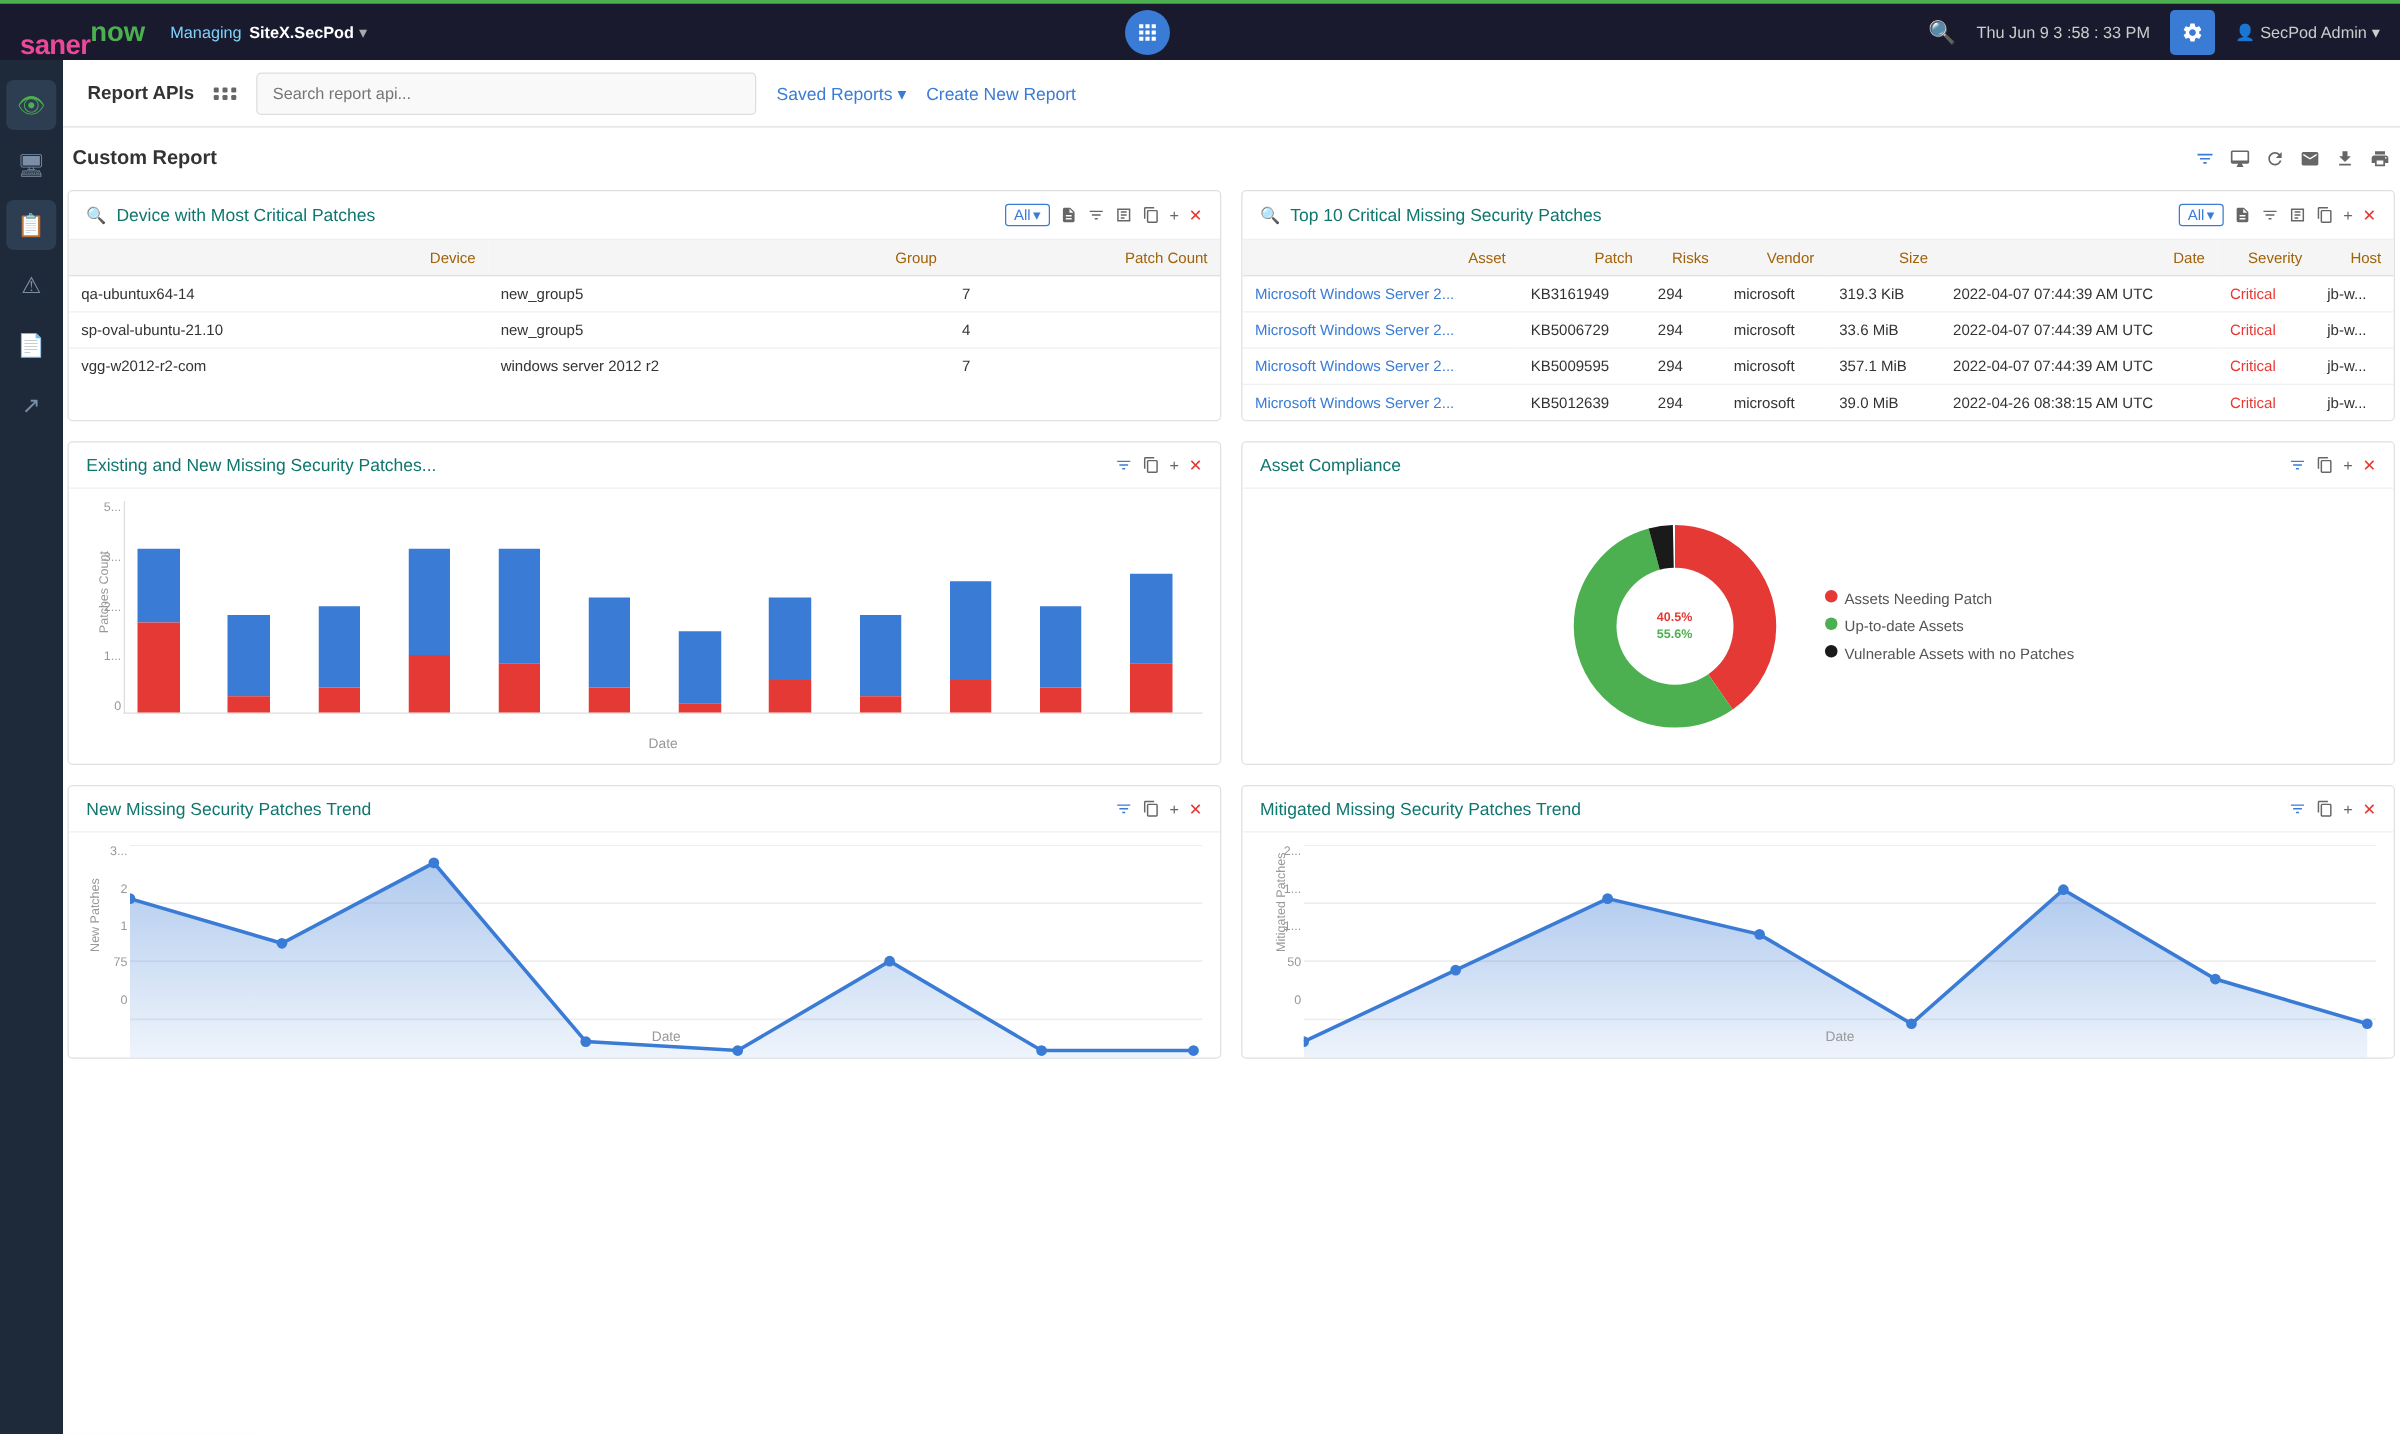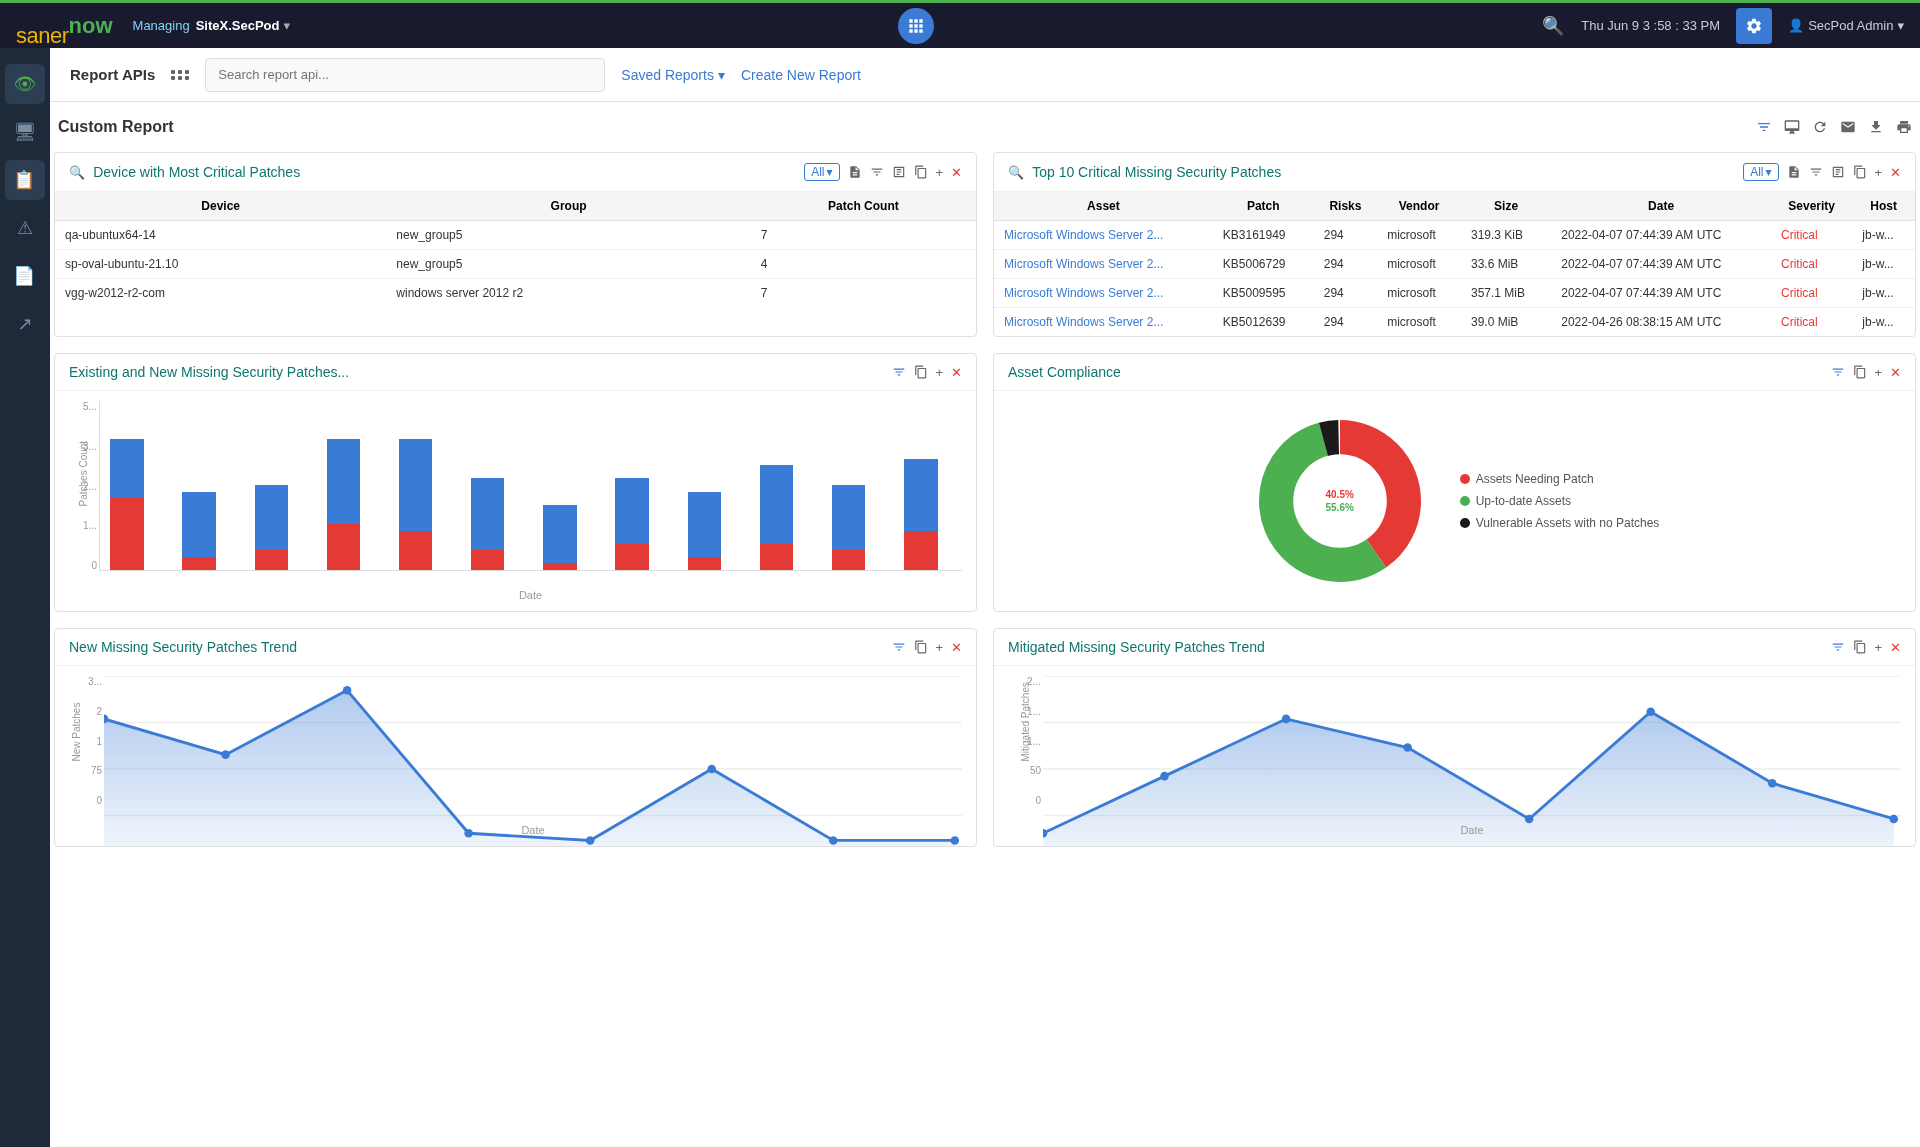--- a/index.html
+++ b/index.html
@@ -18,7 +18,7 @@
       border-top: 3px solid #4caf50;
     }
     .logo { display: flex; align-items: center; margin-right: 20px; }
-    .logo-saner { color: #eab308; font-size: 22px; font-weight: 400; letter-spacing: -0.5px; margin-top: 20px; }
+    .logo-saner { color: #ec4899; font-size: 22px; font-weight: 700; letter-spacing: -0.5px; margin-top: 20px; }
     .logo-now { color: #4caf50; font-size: 22px; font-weight: 700; }
     .nav-managing { color: #7dd3fc; font-size: 13px; margin-right: 6px; }
     .nav-site { color: #fff; font-size: 13px; font-weight: 600; margin-right: 4px; }

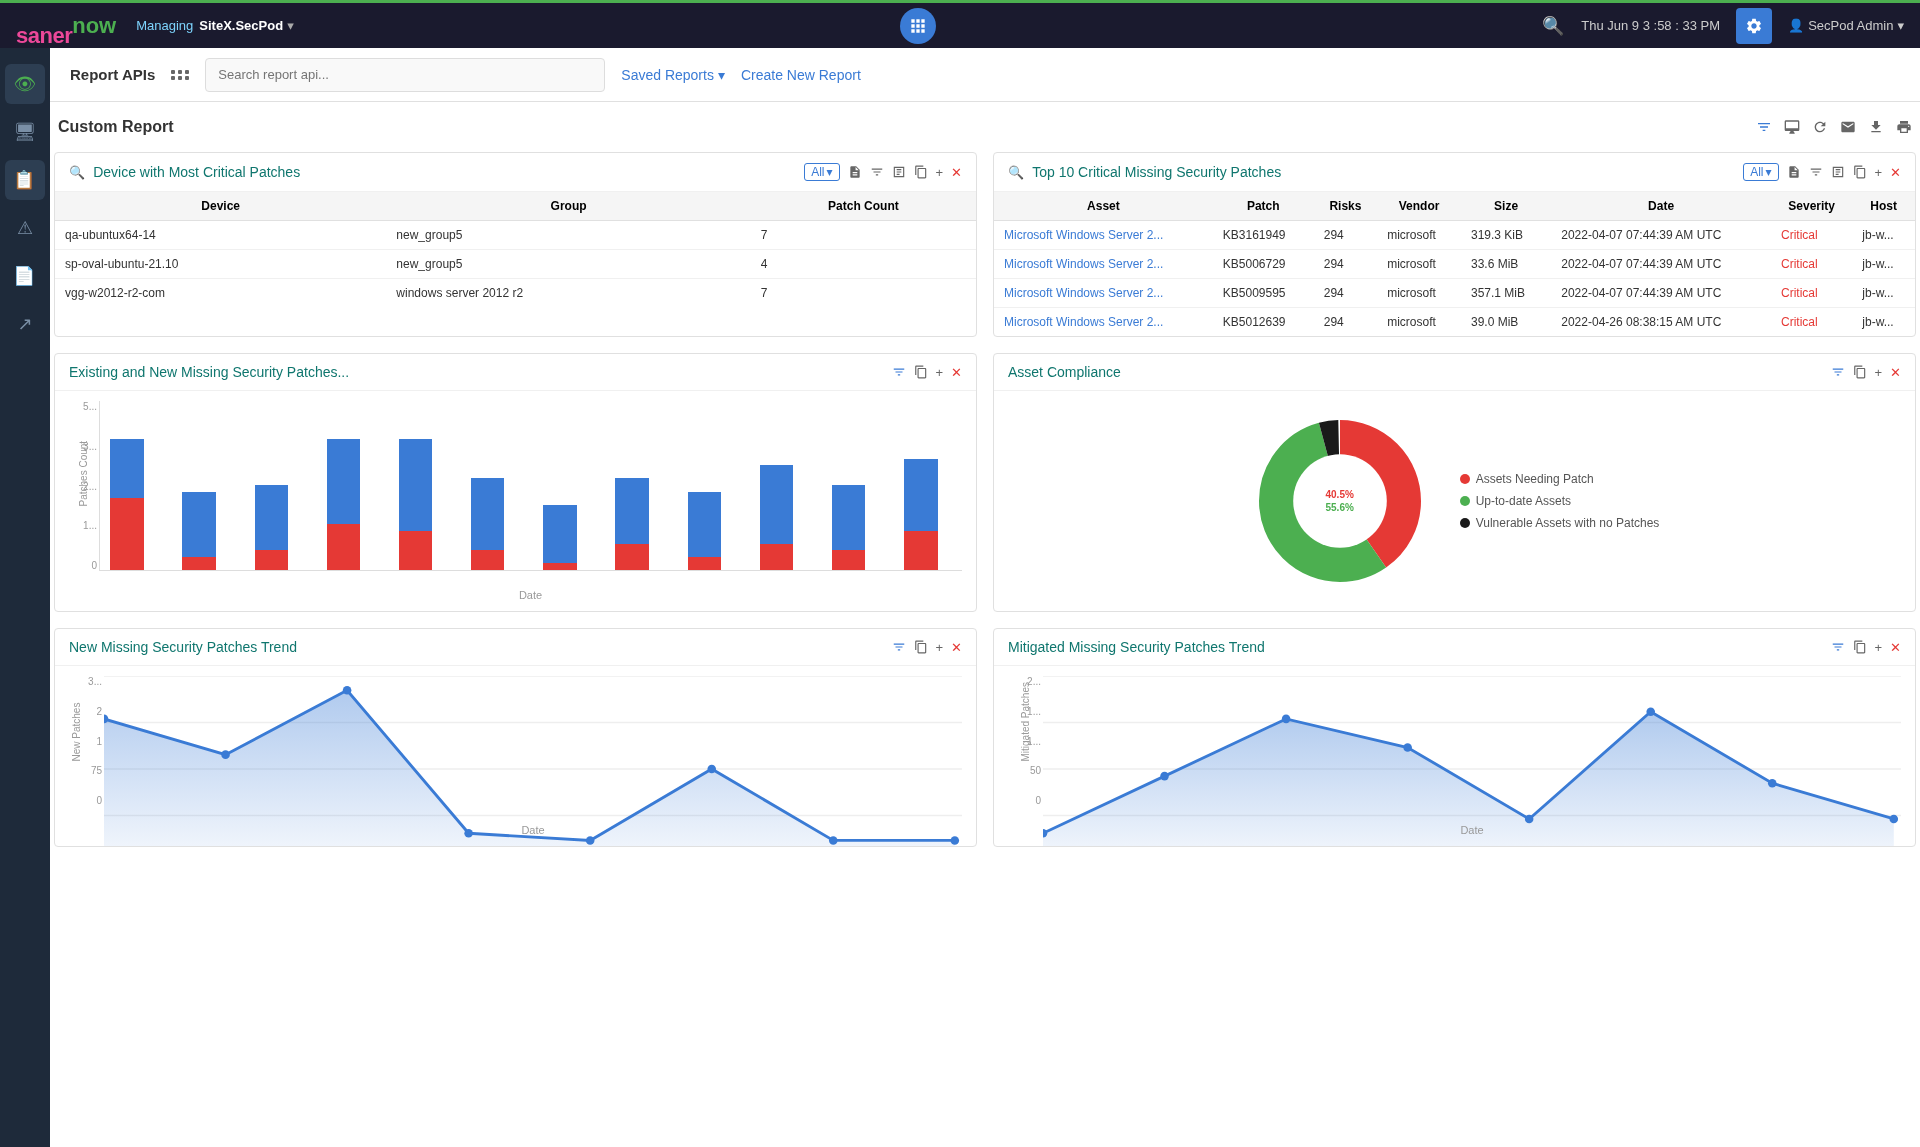--- a/index.html
+++ b/index.html
@@ -186,9 +186,9 @@
     .widget-table th {
       background: #f5f5f5;
       padding: 7px 10px;
-      text-align: center;
-      font-weight: 700;
-      color: #000000;
+      text-align: right;
+      font-weight: 400;
+      color: #a16207;
       border-bottom: 1px solid #e0e0e0;
     }
     .widget-table td {

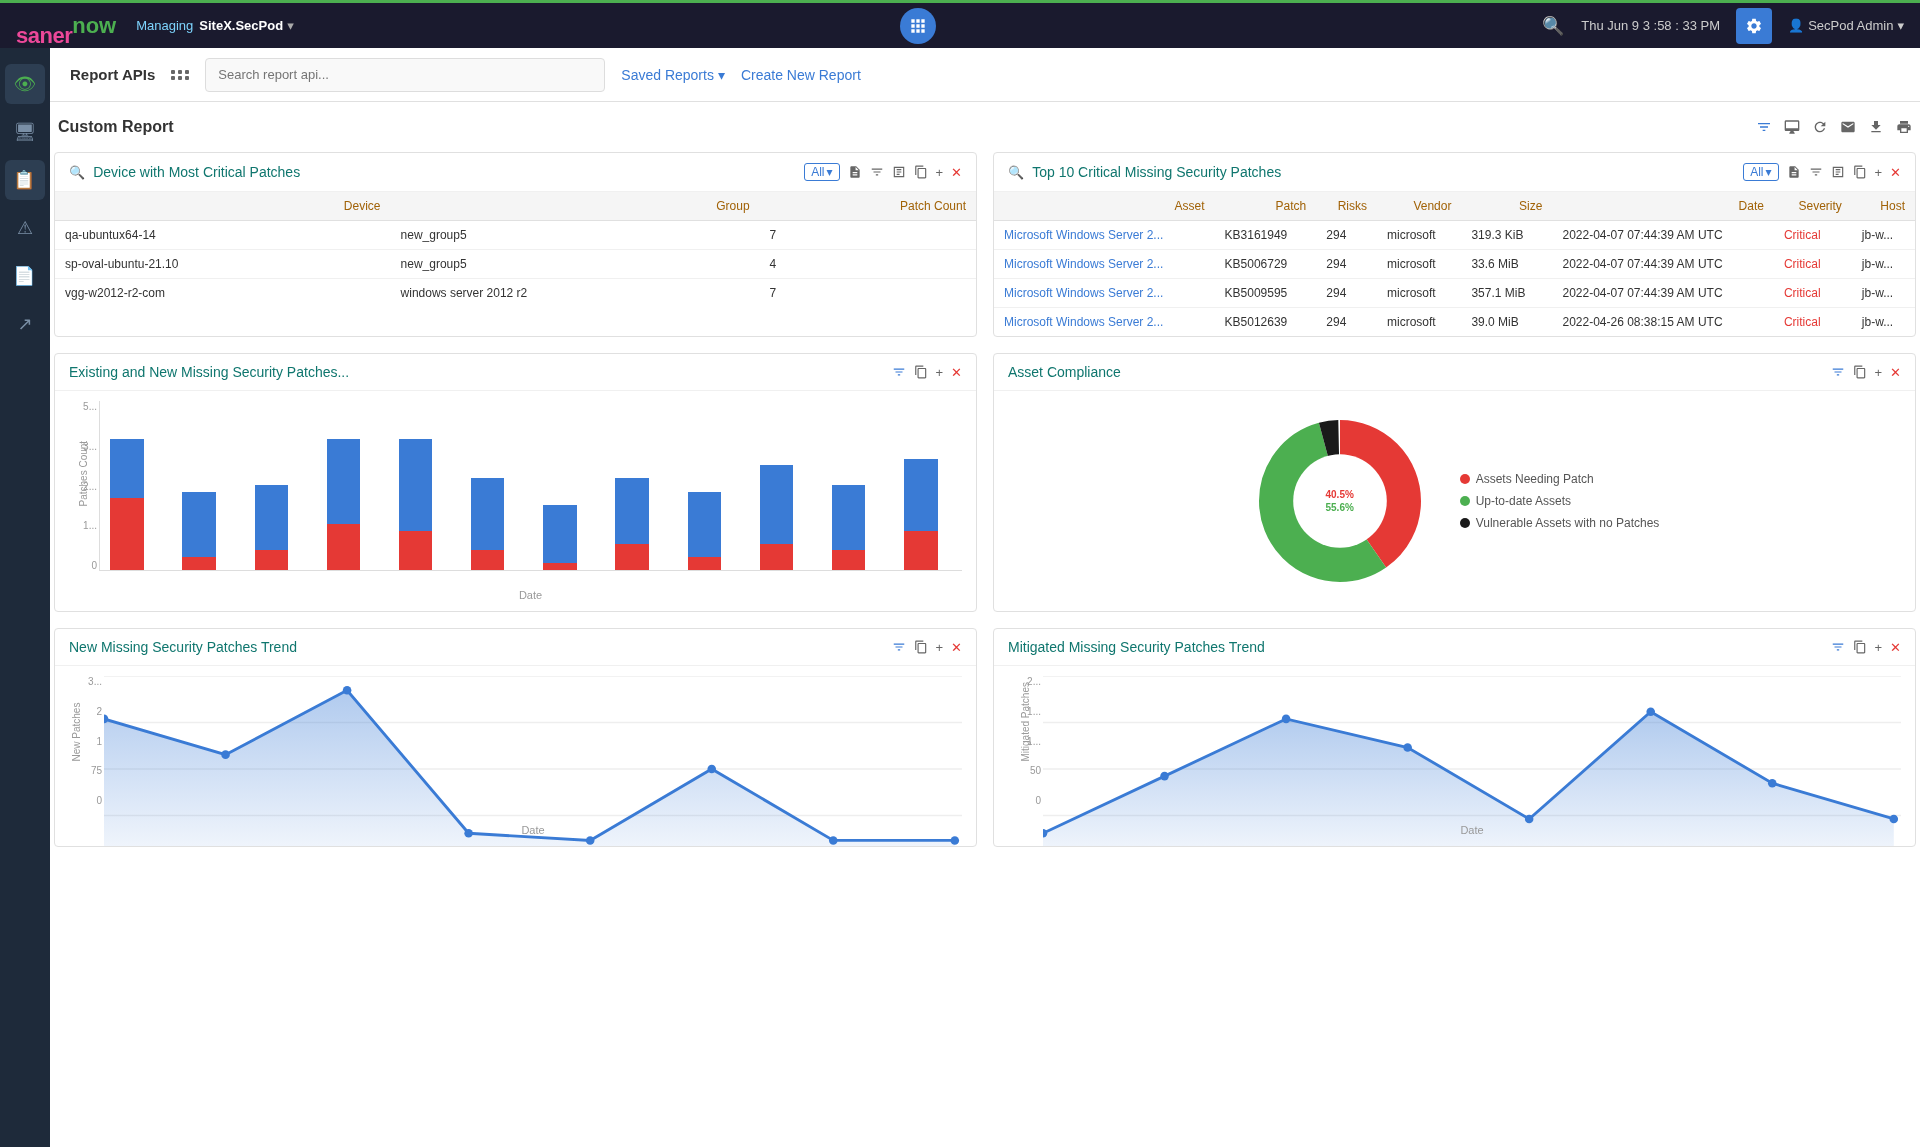--- a/index.html
+++ b/index.html
@@ -258,7 +258,7 @@
     }
     .donut-percent { font-size: 12px; font-weight: 600; }
     .legend-items { display: flex; flex-direction: column; gap: 8px; }
-    .legend-item { display: flex; align-items: center; gap: 6px; font-size: 12px; color: #555; }
+    .legend-item { display: flex; align-items: flex-start; gap: 6px; font-size: 12px; color: #555; }
     .legend-dot { width: 10px; height: 10px; border-radius: 50%; flex-shrink: 0; }
 
     

